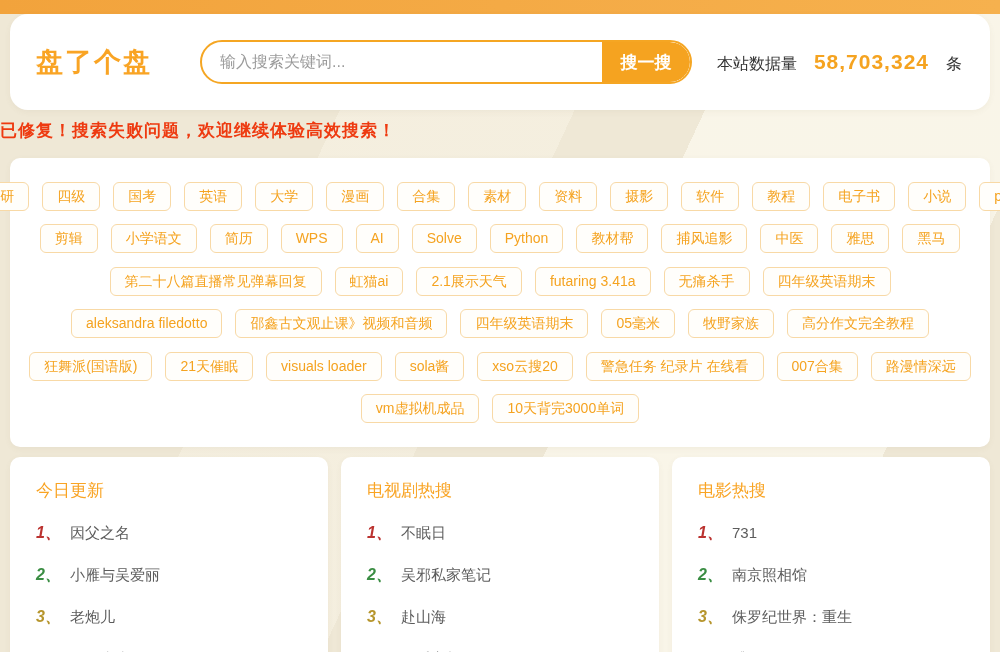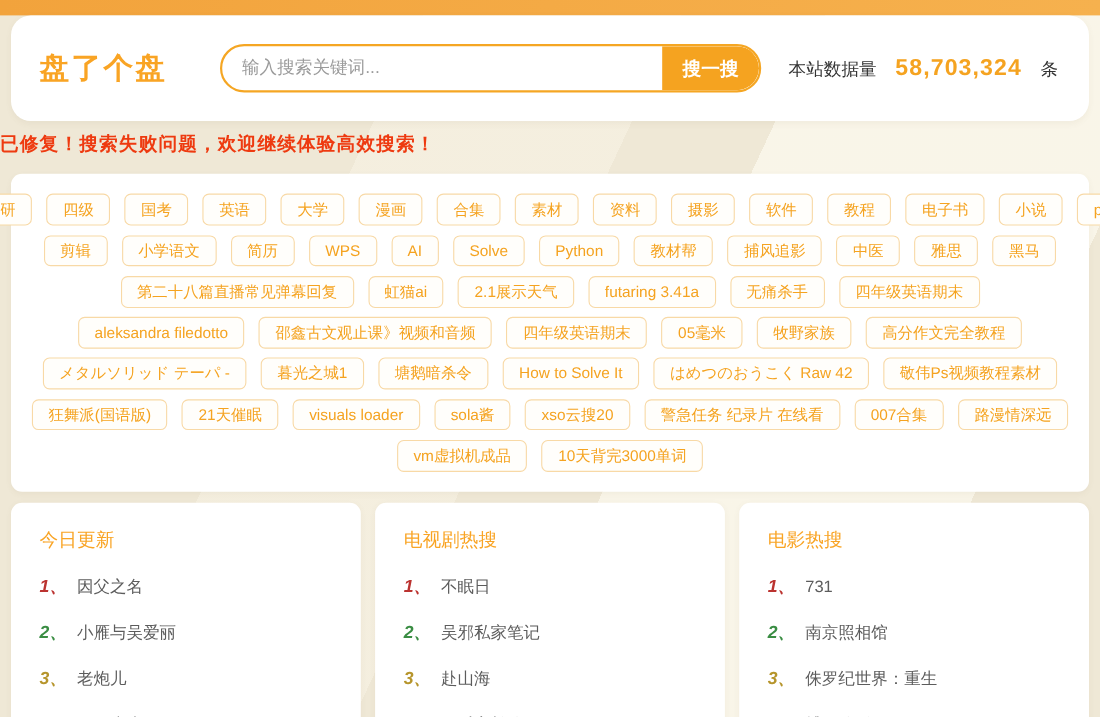--- a/index.html
+++ b/index.html
@@ -170,14 +170,6 @@
       <span class="tag">高分作文完全教程</span>
     </div>
     <div class="tag-row">
-      <span class="tag">メタルソリッド テーパ -</span>
-      <span class="tag">暮光之城1</span>
-      <span class="tag">塘鹅暗杀令</span>
-      <span class="tag">How to Solve It</span>
-      <span class="tag">はめつのおうこく Raw  42</span>
-      <span class="tag">敬伟Ps视频教程素材</span>
-    </div>
-    <div class="tag-row">
       <span class="tag">狂舞派(国语版)</span>
       <span class="tag">21天催眠</span>
       <span class="tag">visuals loader</span>

